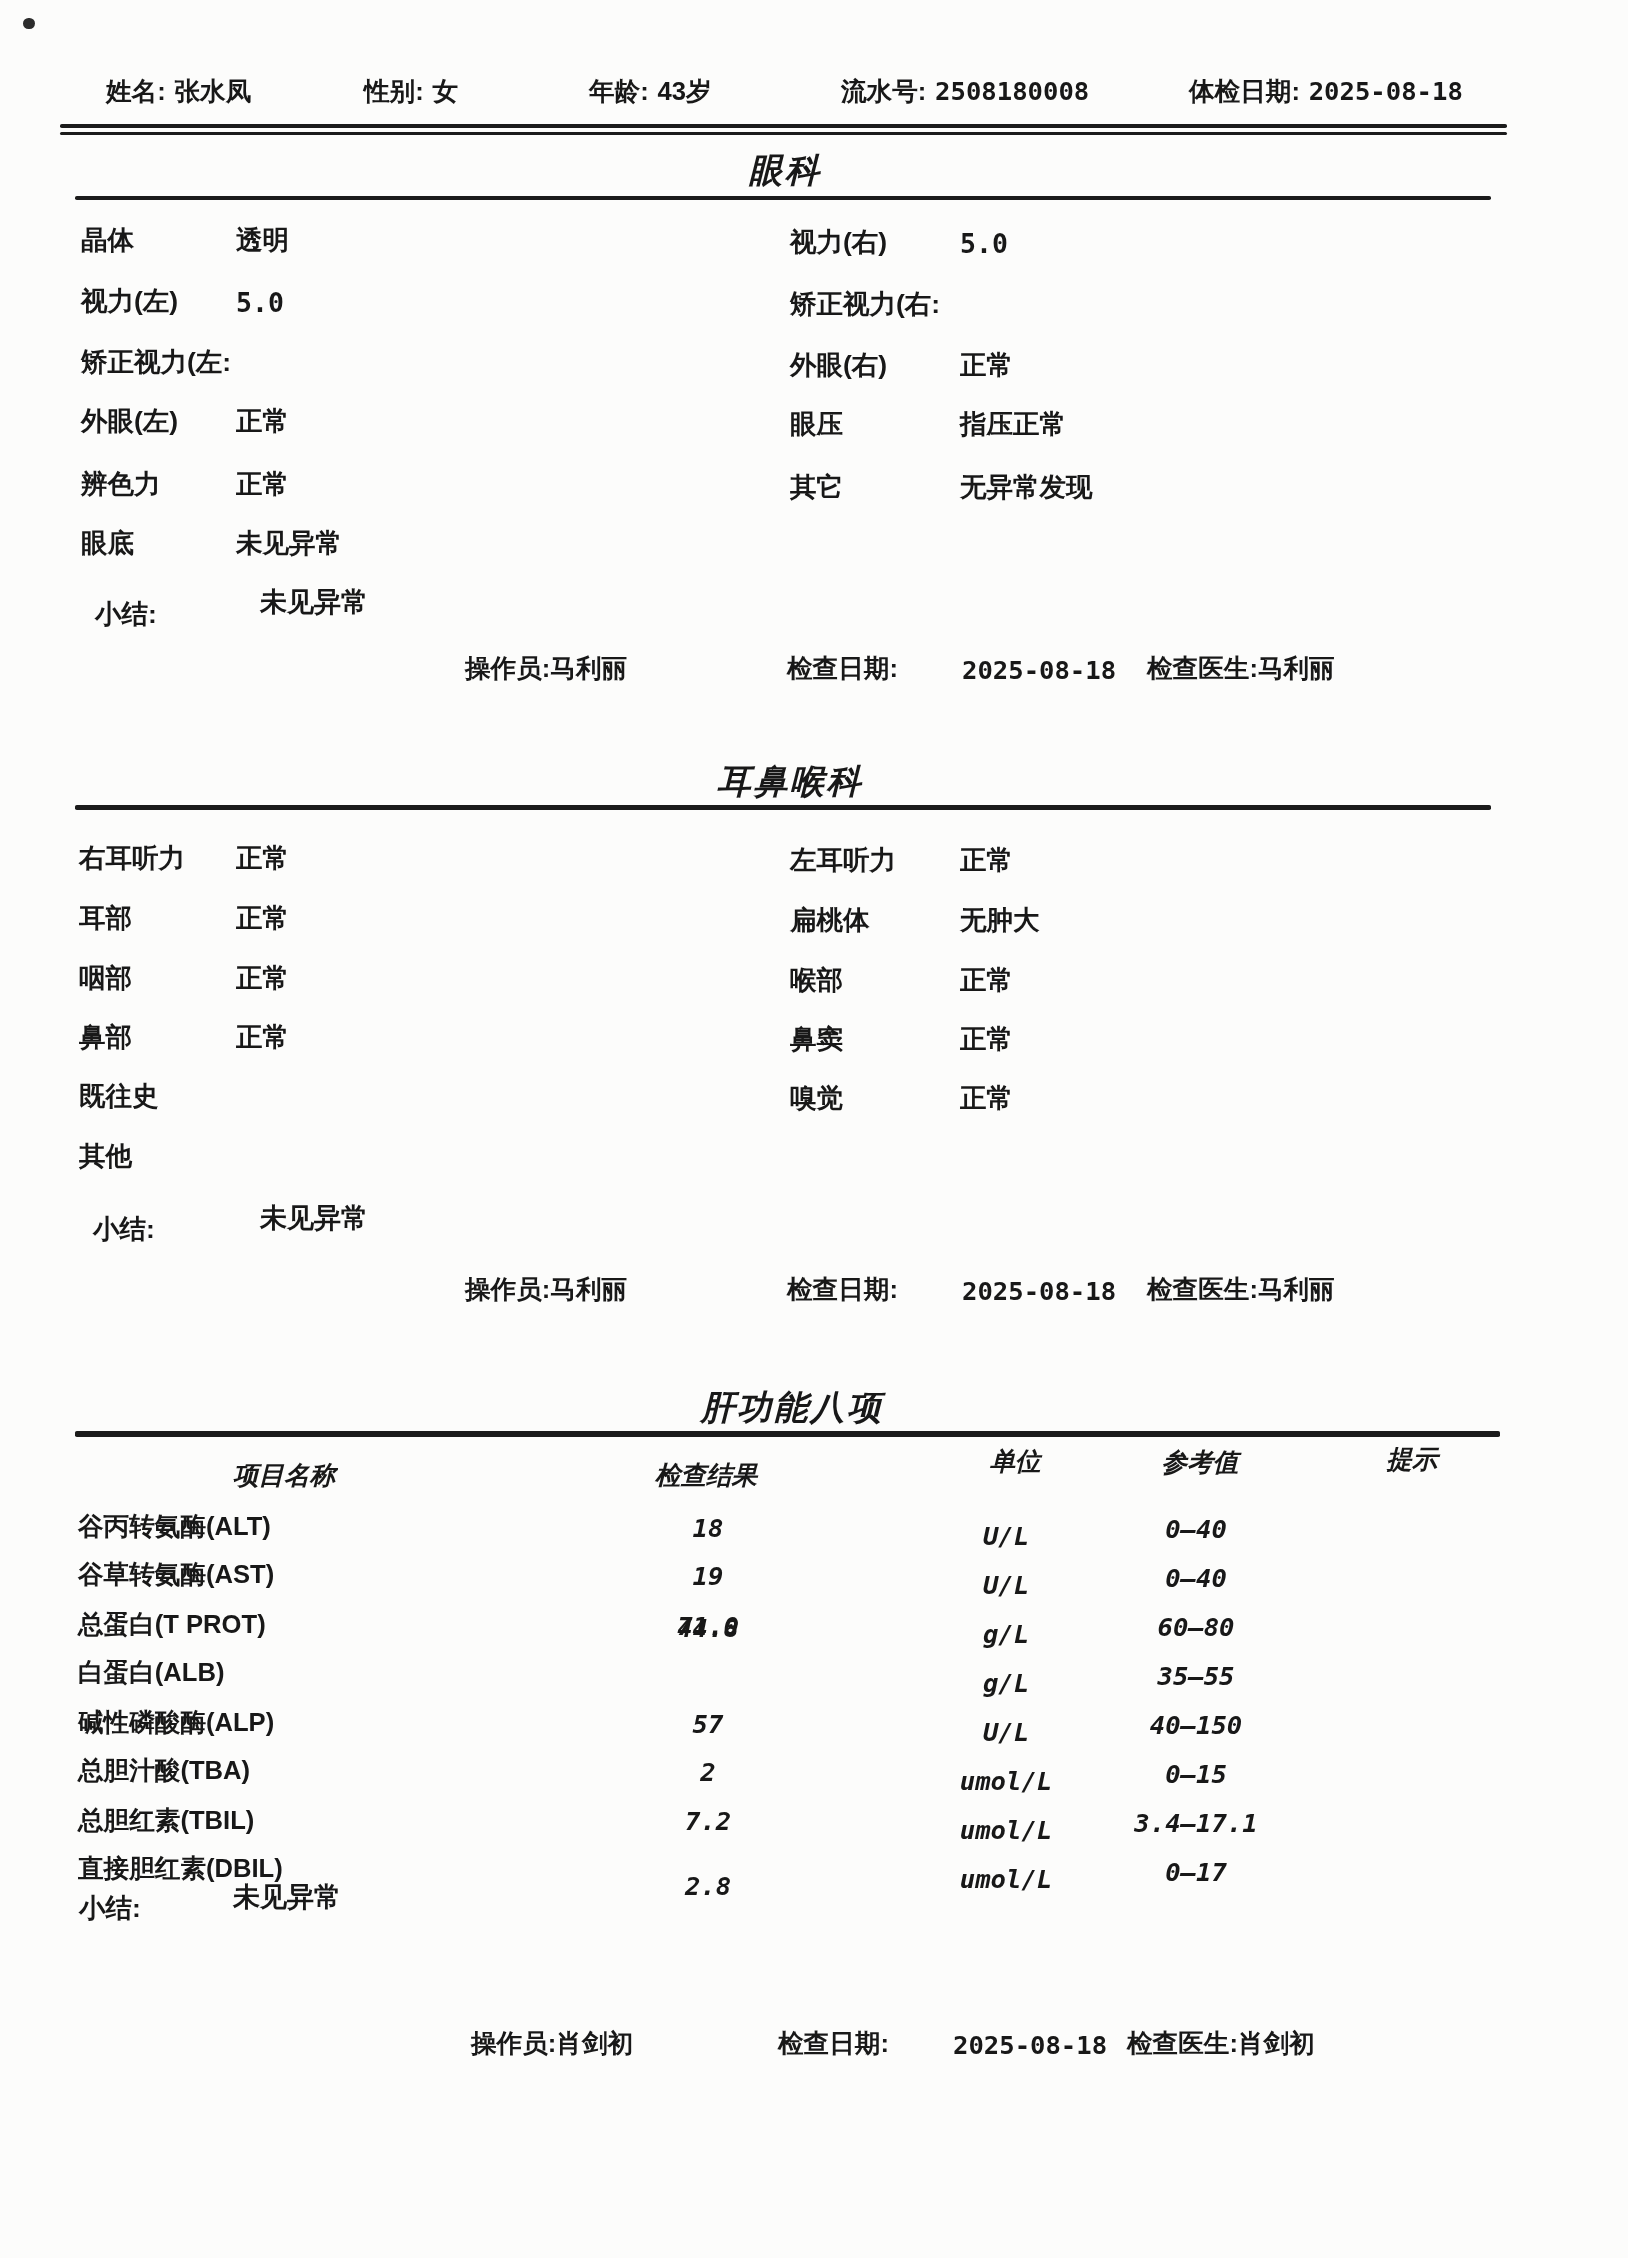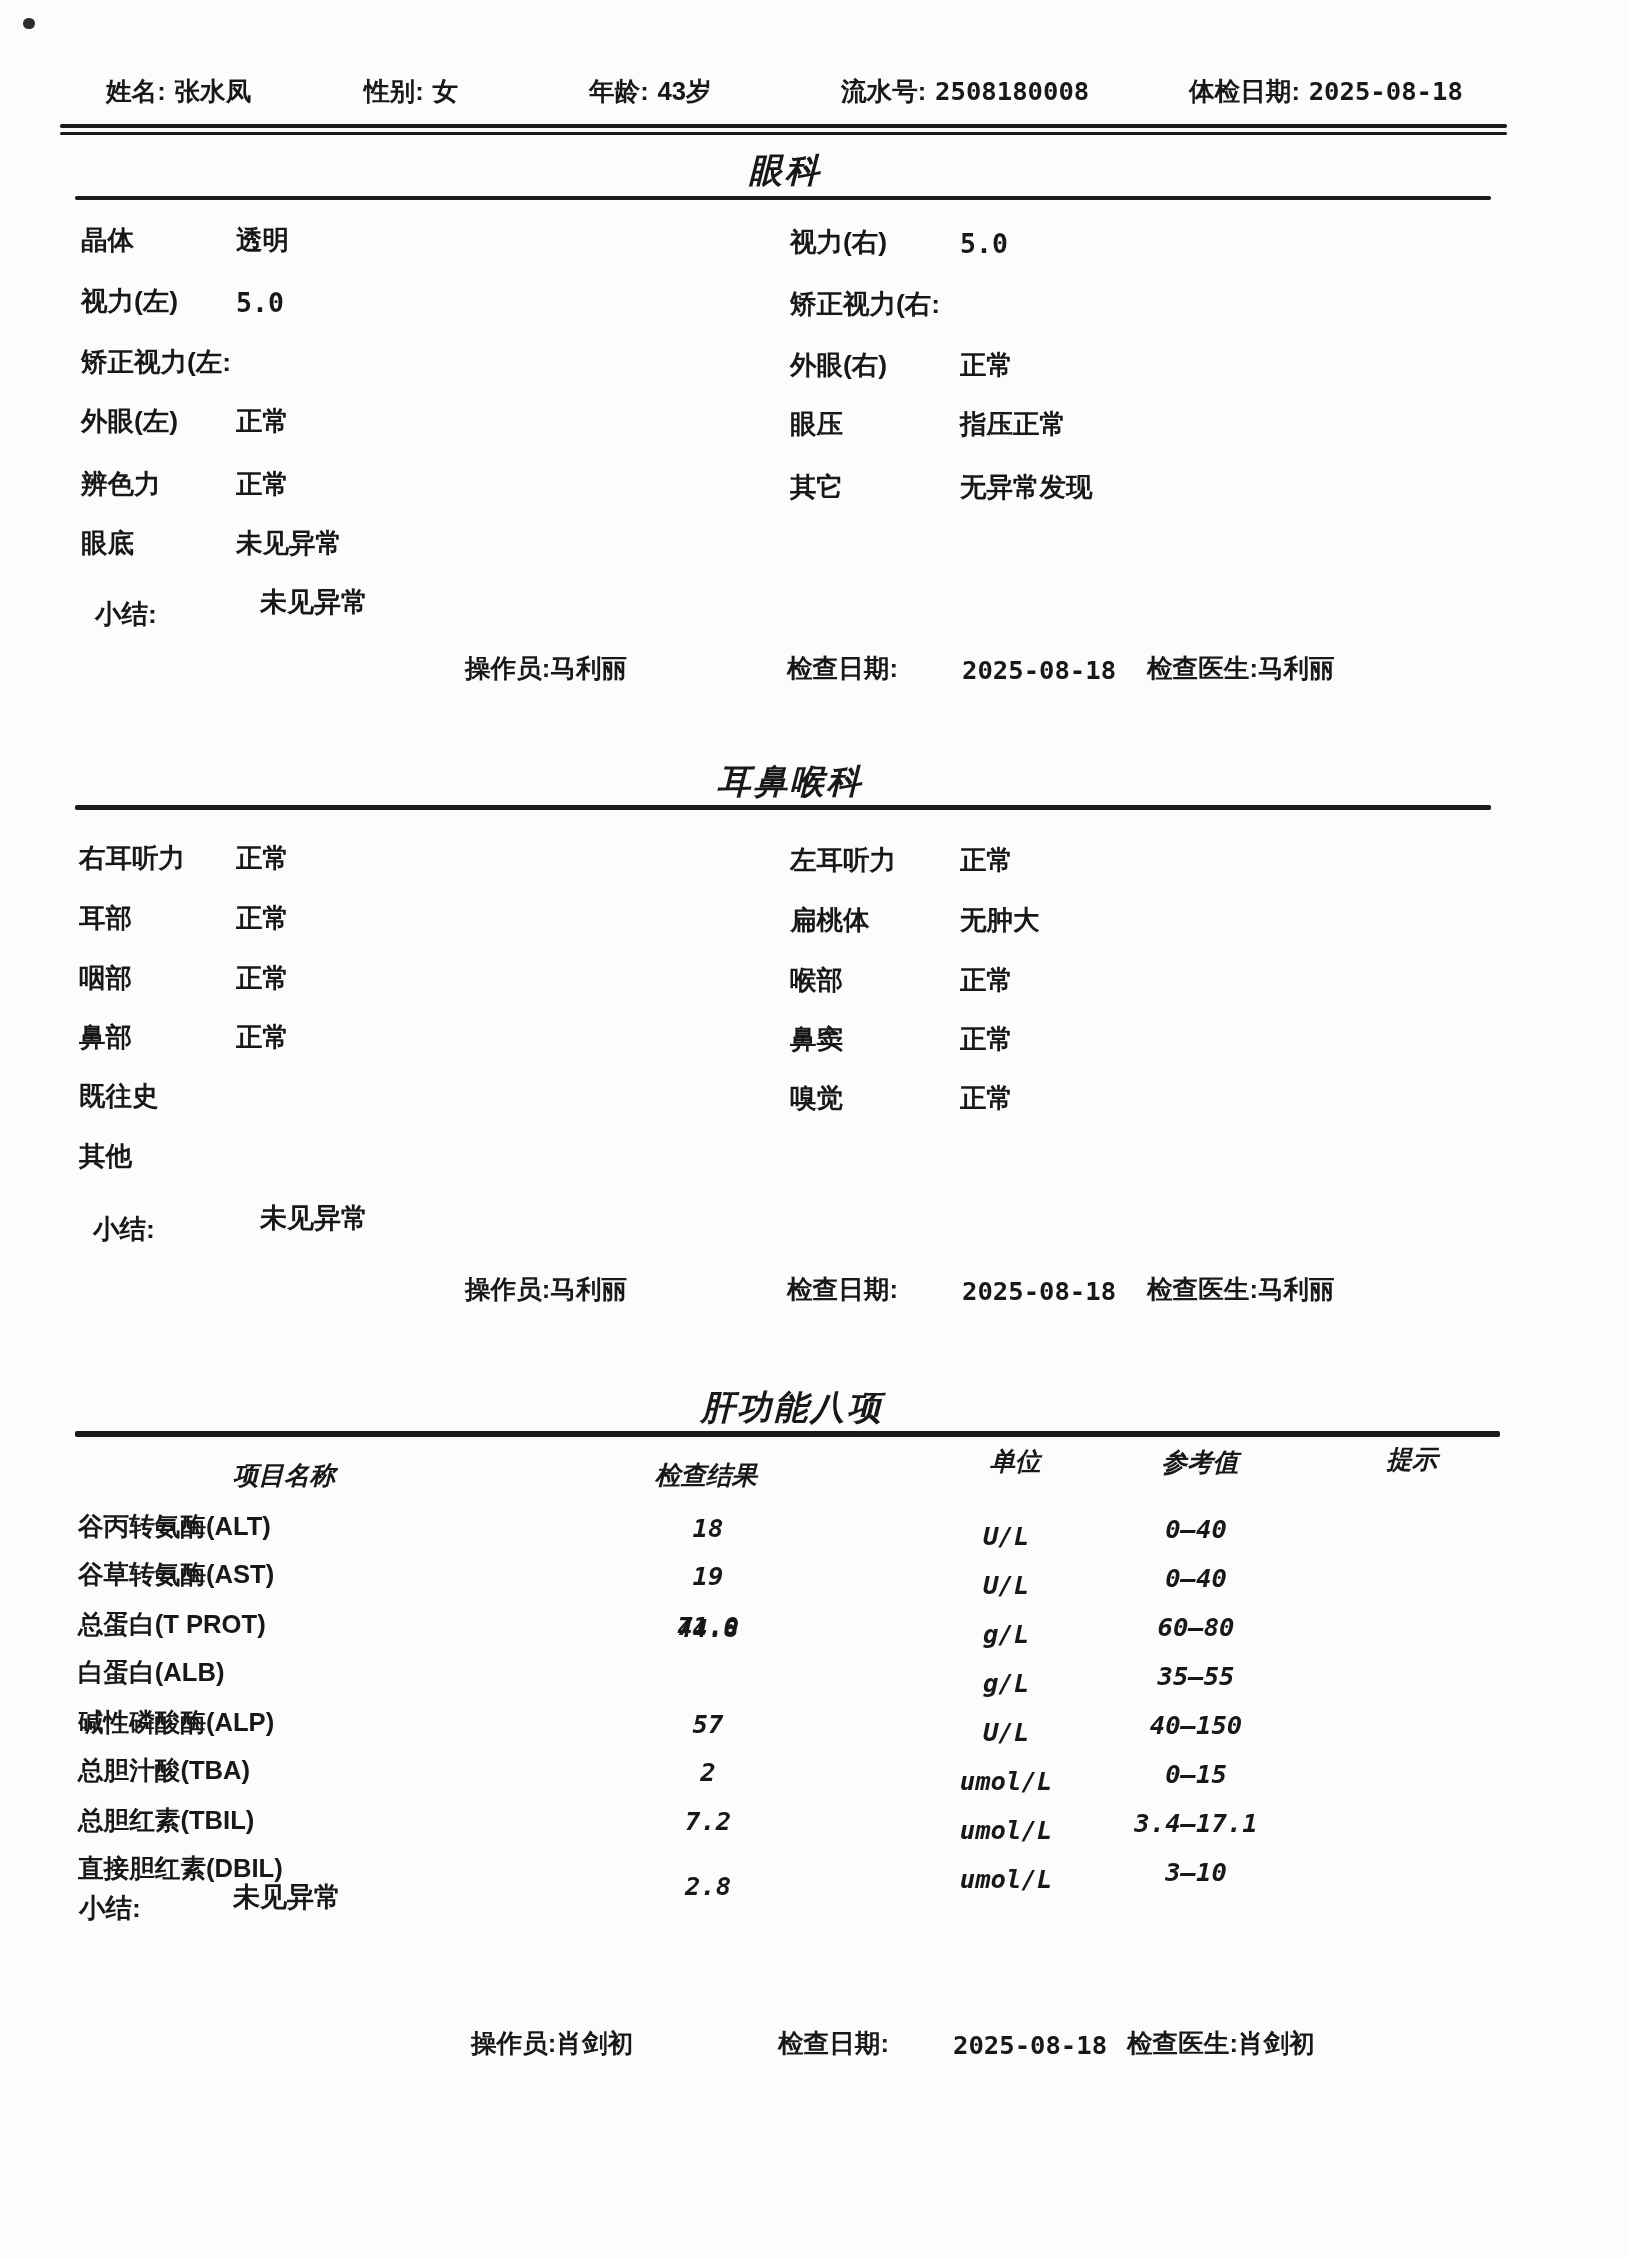--- a/index.html
+++ b/index.html
@@ -166,7 +166,7 @@
   <div class="t fs29" style="left:78px;top:1856px;">直接胆红素(DBIL)</div>
   <div class="t fs29 cx mono" style="left:708px;top:1858px;margin-top:16px;">2.8</div>
   <div class="t fs29 cx mono" style="left:1006px;top:1867px;">umol/L</div>
-  <div class="t fs29 cx mono" style="left:1196px;top:1860px;">3—10</div>
+  <div class="t fs29 cx mono" style="left:1196px;top:1860px;">0—17</div>
 
   <div class="t fs30" style="left:79px;top:1895px;">小结:</div>
   <div class="t fs31" style="left:233px;top:1884px;">未见异常</div>

